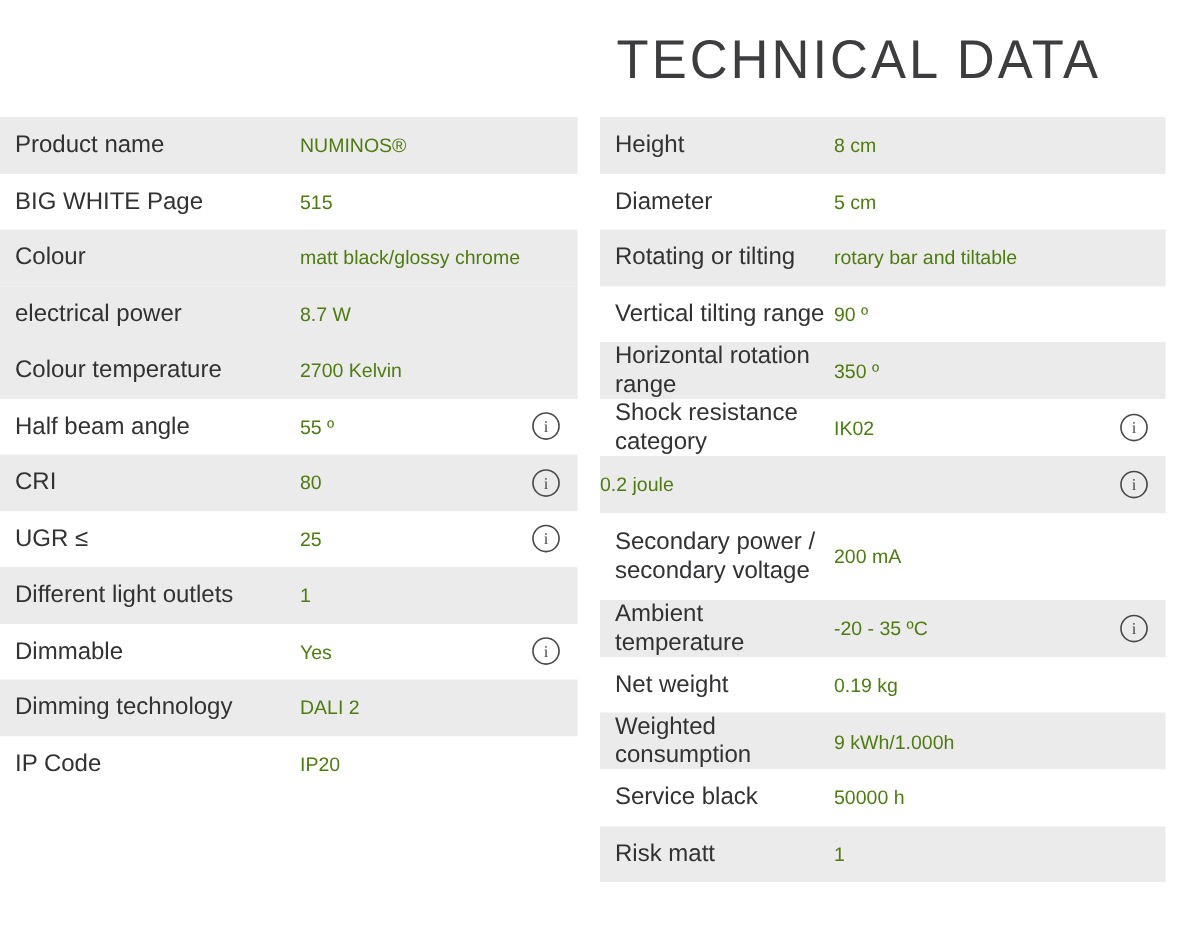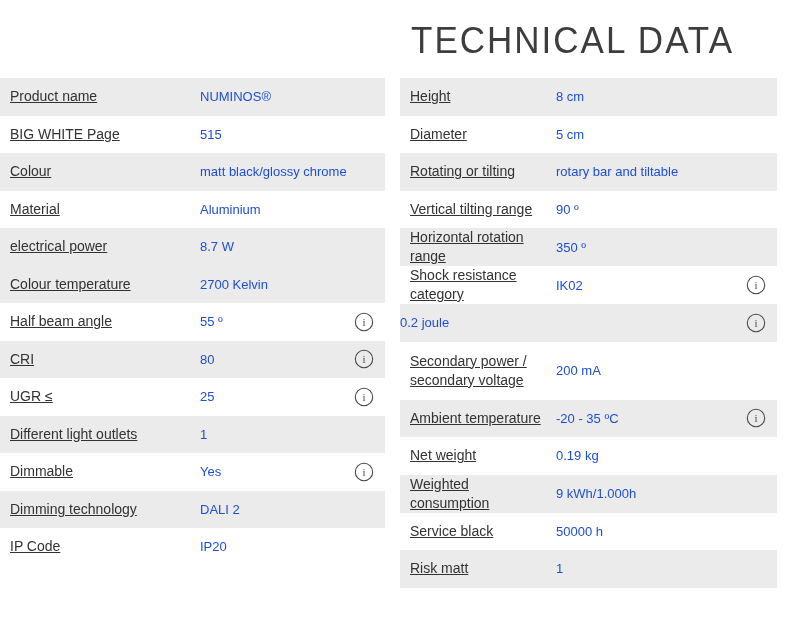--- a/index.html
+++ b/index.html
@@ -70,11 +70,10 @@
     box-sizing: border-box;
     padding-left: 10px;
     padding-right: 6px;
-    font-size: 14px;
+    font-size: 16px;
     font-weight: 400;
     color: #323234;
     line-height: 19px;
-    text-decoration: underline;
   }
   .cell-value {
     box-sizing: border-box;

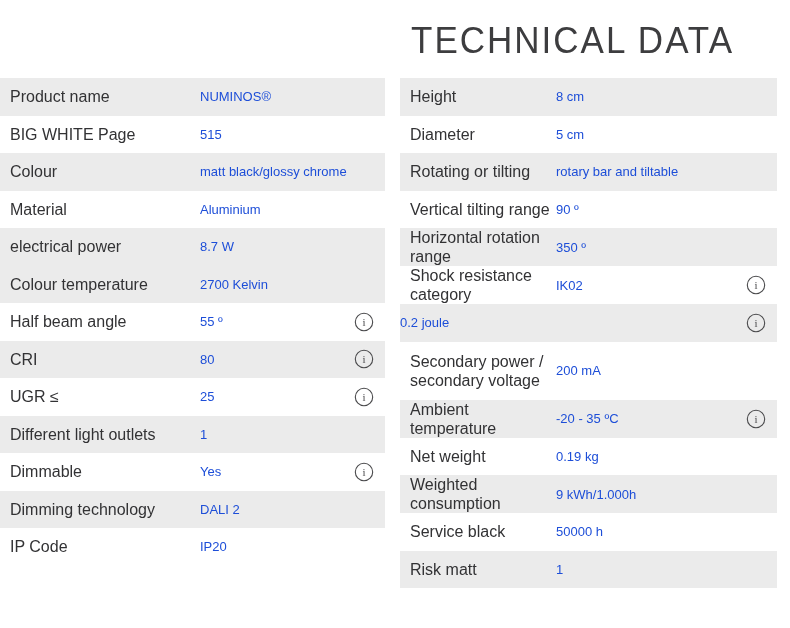--- a/index.html
+++ b/index.html
@@ -79,7 +79,7 @@
     box-sizing: border-box;
     font-size: 13px;
     font-weight: 400;
-    color: #1d4ed8;
+    color: #4d7c0f;
     line-height: 19px;
     flex: 1 1 auto;
     padding-right: 4px;

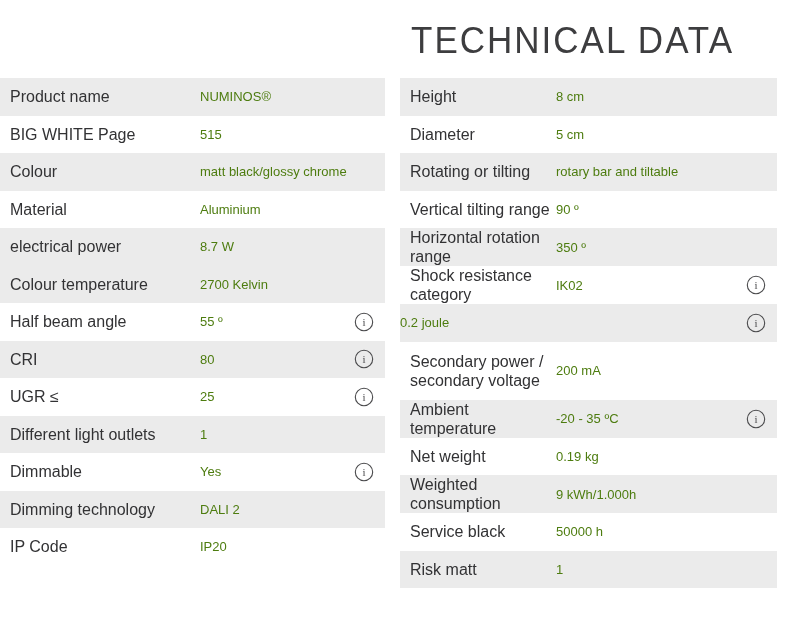--- a/index.html
+++ b/index.html
@@ -134,10 +134,6 @@
         <div class="cell-label">Colour</div>
         <div class="cell-value">matt black/glossy chrome</div>
       </div>
-      <div class="row">
-        <div class="cell-label">Material</div>
-        <div class="cell-value">Aluminium</div>
-      </div>
       <div class="row shaded">
         <div class="cell-label">electrical power</div>
         <div class="cell-value">8.7 W</div>

